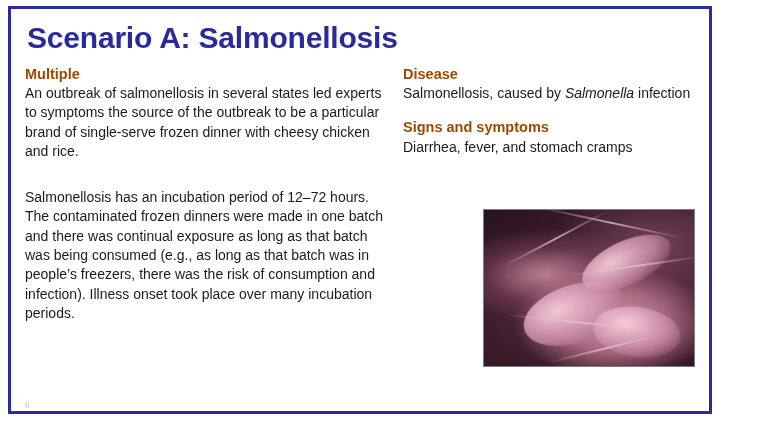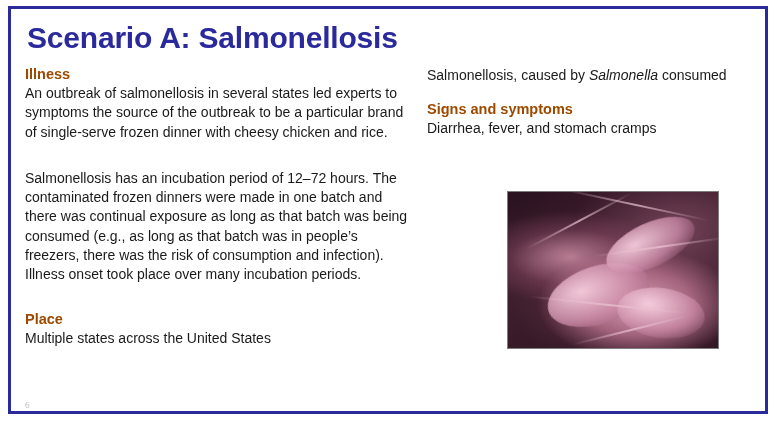--- a/index.html
+++ b/index.html
@@ -17,7 +17,7 @@
     position: absolute;
     left: 8px;
     top: 6px;
-    width: 760px;
+    width: 704px;
     height: 408px;
     background: #ffffff;
     border: 3px solid #2a2a9c;

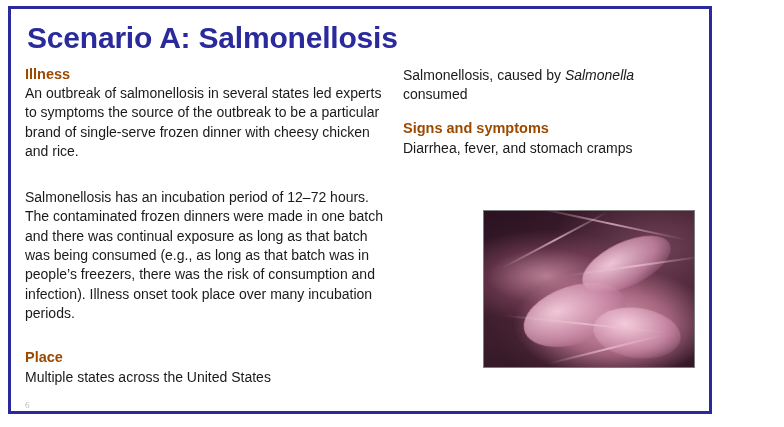--- a/index.html
+++ b/index.html
@@ -134,7 +134,7 @@
       <div class="col-left">
 
         <div class="block tight">
-          <div class="section-head">Illness</div>
+          <div class="section-head">Multiple</div>
           <p class="body-text para">An outbreak of salmonellosis in several states led experts to symptoms the source of the outbreak to be a particular brand of single-serve frozen dinner with cheesy chicken and rice.</p>
           <p class="body-text para">Salmonellosis has an incubation period of 12–72 hours. The contaminated frozen dinners were made in one batch and there was continual exposure as long as that batch was being consumed (e.g., as long as that batch was in people’s freezers, there was the risk of consumption and infection). Illness onset took place over many incubation periods.</p>
         </div>

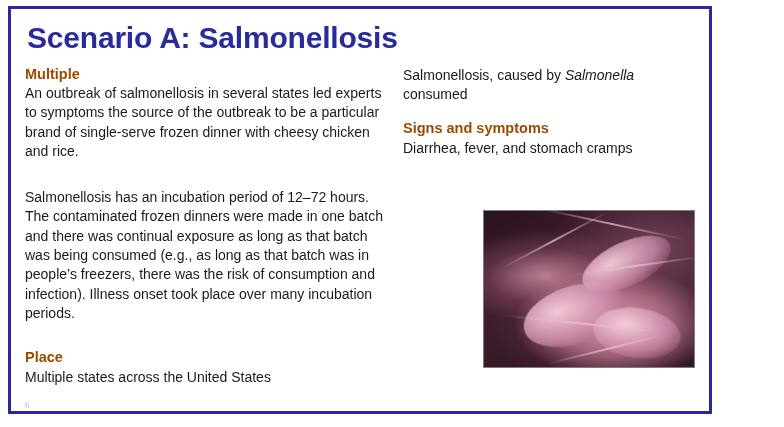--- a/index.html
+++ b/index.html
@@ -149,6 +149,7 @@
       <div class="col-right">
 
         <div class="block">
+          <div class="section-head">Disease</div>
           <p class="body-text"><span>Salmonellosis, caused by </span><span class="italic">Salmonella</span><span> consumed</span></p>
         </div>
 

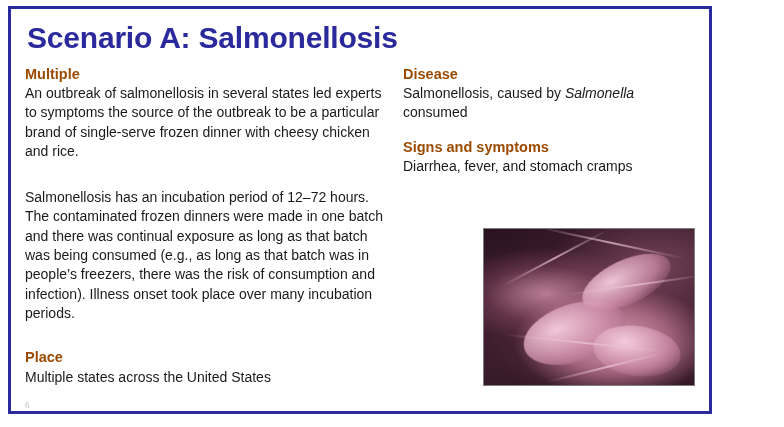--- a/index.html
+++ b/index.html
@@ -150,7 +150,7 @@
 
         <div class="block">
           <div class="section-head">Disease</div>
-          <p class="body-text"><span>Salmonellosis, caused by </span><span class="italic">Salmonella</span><span> consumed</span></p>
+          <p class="body-text"><span>Salmonellosis, caused by </span><span class="italic">Salmonella</span><span> infection</span></p>
         </div>
 
         <div class="block">

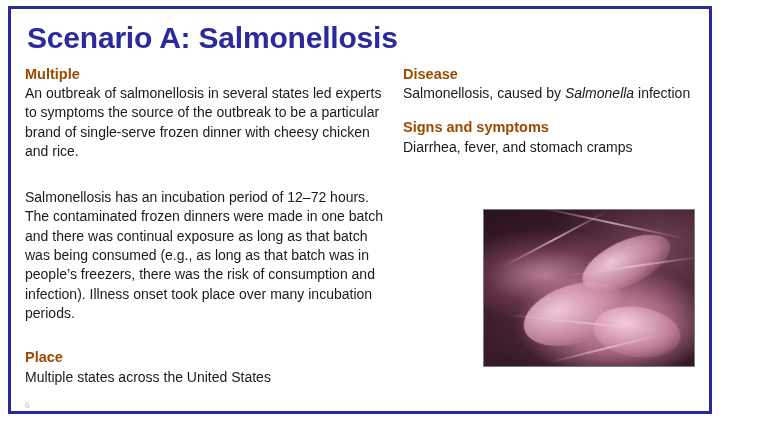--- a/index.html
+++ b/index.html
@@ -139,10 +139,6 @@
           <p class="body-text para">Salmonellosis has an incubation period of 12–72 hours. The contaminated frozen dinners were made in one batch and there was continual exposure as long as that batch was being consumed (e.g., as long as that batch was in people’s freezers, there was the risk of consumption and infection). Illness onset took place over many incubation periods.</p>
         </div>
 
-        <div class="block" style="margin-top:26px;">
-          <div class="section-head">Place</div>
-          <p class="body-text">Multiple states across the United States</p>
-        </div>
 
       </div>
 

